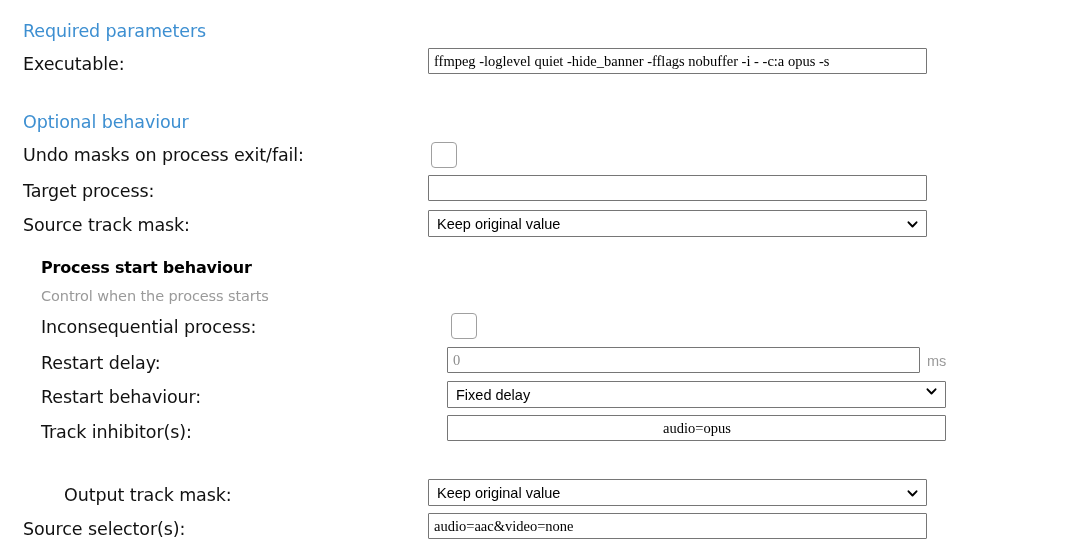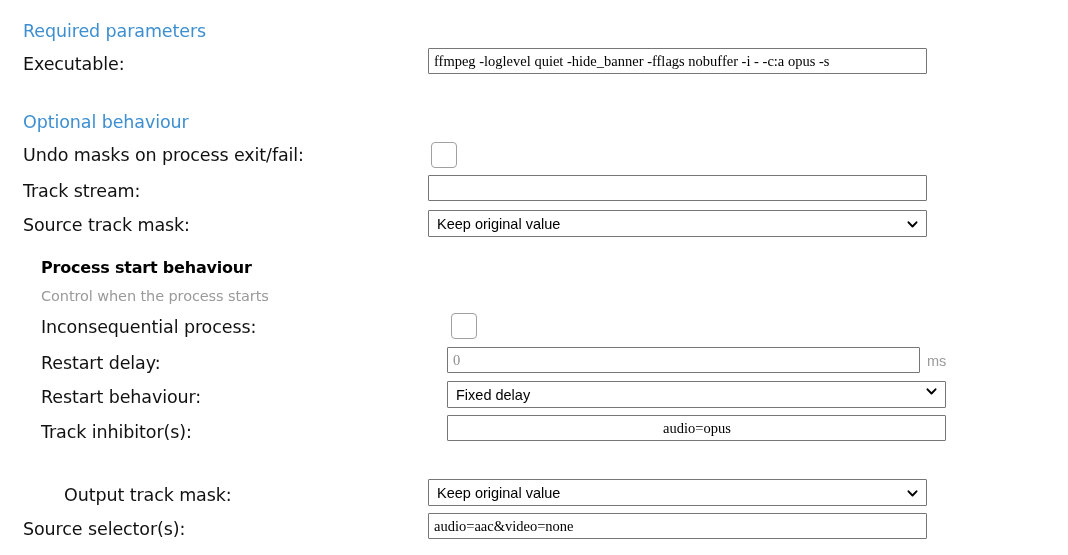--- a/index.html
+++ b/index.html
@@ -155,7 +155,7 @@
 
   <div class="ctl checkbox" style="left: 431px; top: 142px;"></div>
 
-  <div class="label" style="top: 181px;">Track stream:</div>
+  <div class="label" style="top: 181px;">Target process:</div>
 
   <input class="ctl textbox" type="text" style="left: 428px; top: 175px; width: 499px;" value="">
 

